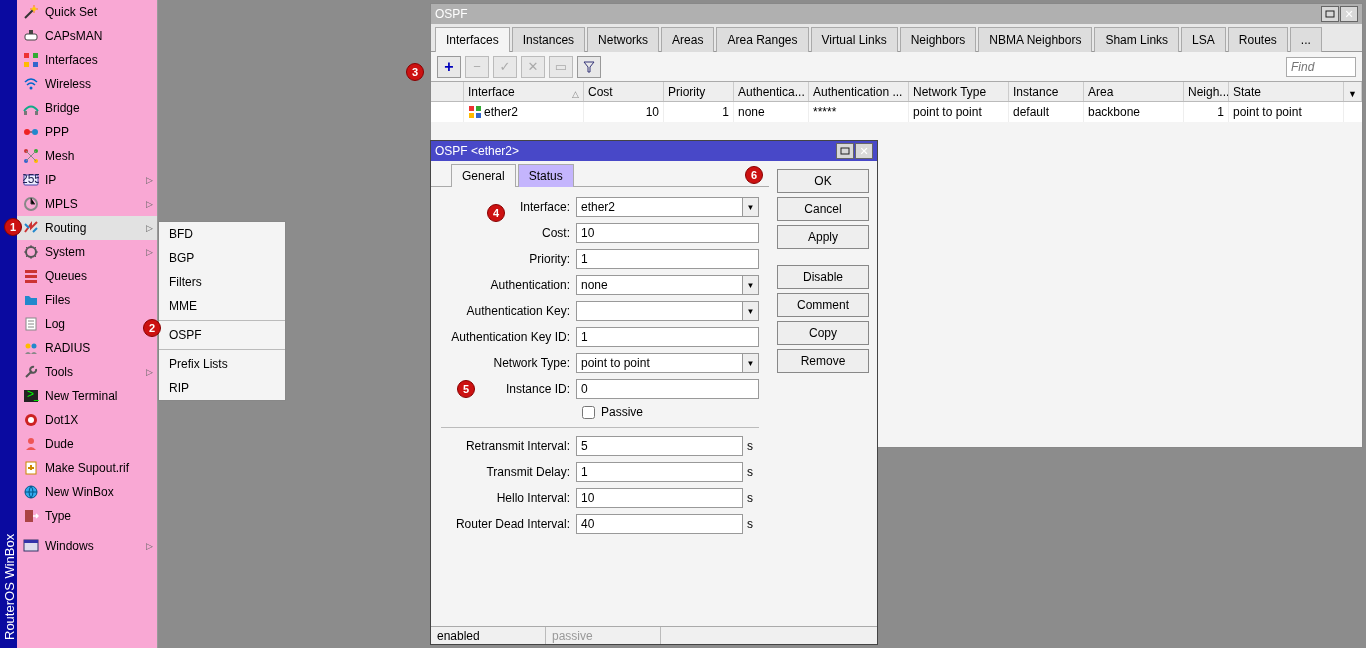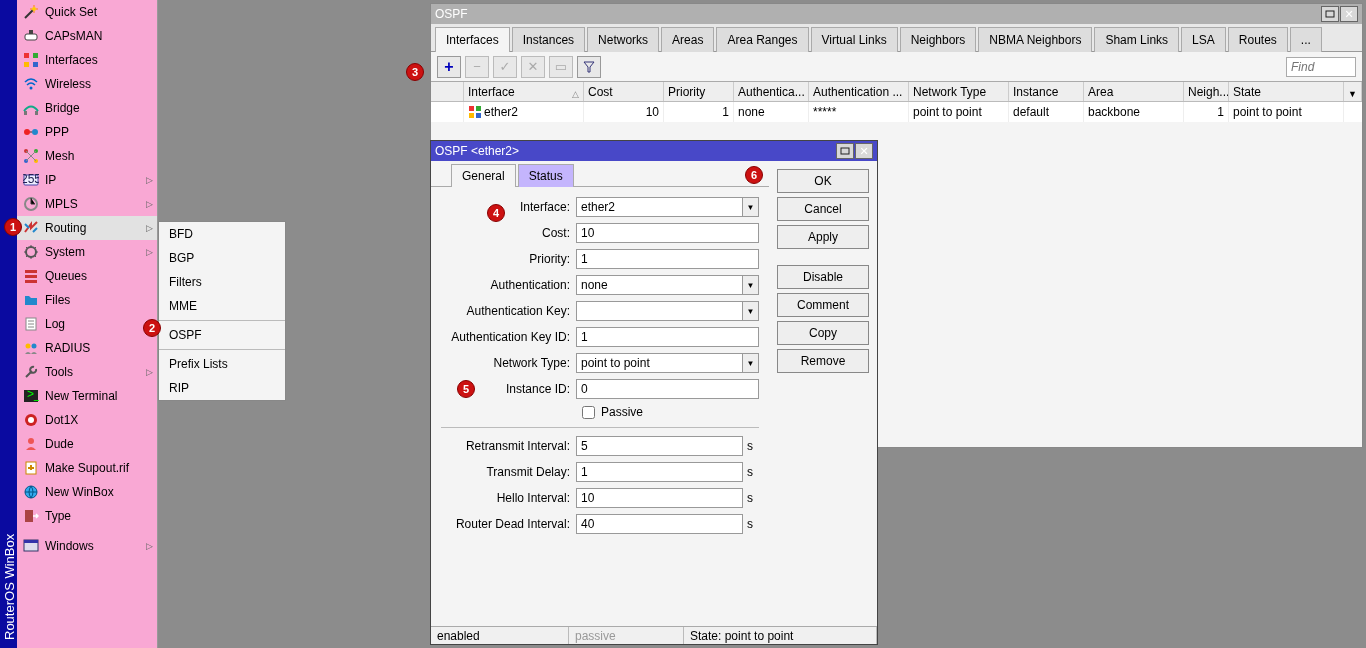--- a/index.html
+++ b/index.html
@@ -502,7 +502,7 @@
     </div>
   </div>
   <div class="statusbar">
-    <div style="width:138px;">enabled</div>
+    <div style="width:115px;">enabled</div>
     <div style="width:115px;" class="pass">passive</div>
     <div style="flex:1;">State: point to point</div>
   </div>

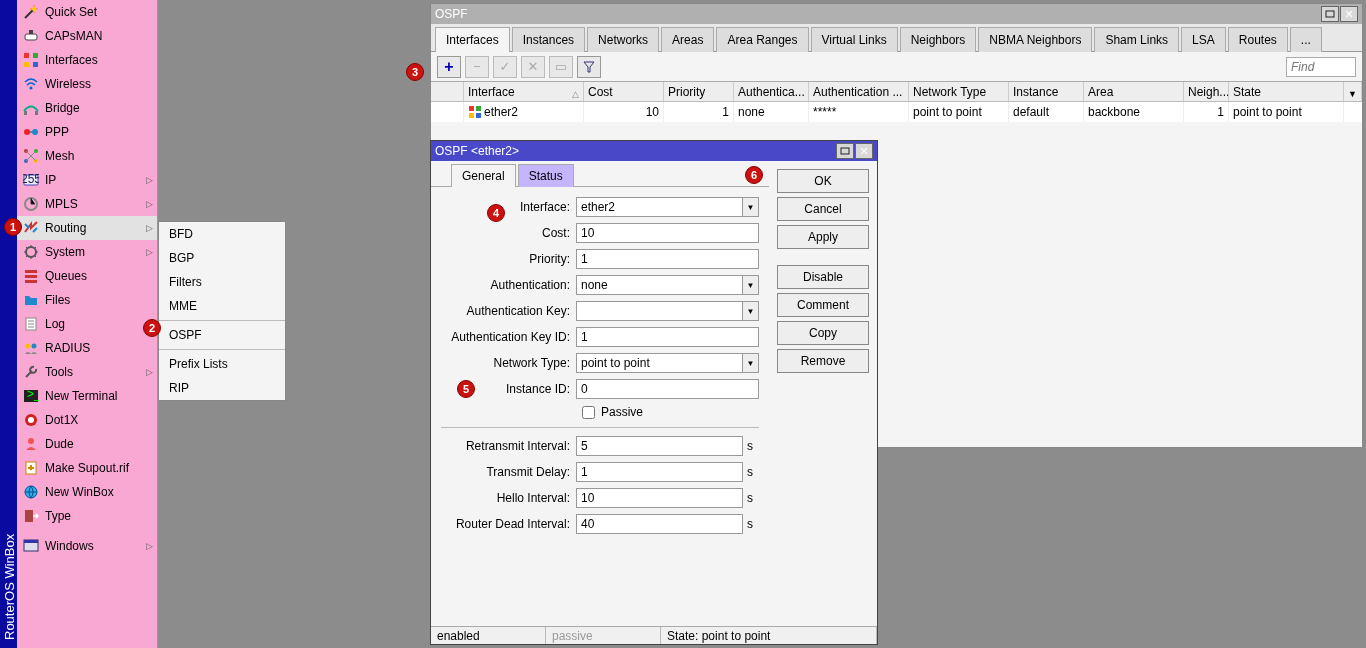--- a/index.html
+++ b/index.html
@@ -504,7 +504,6 @@
   <div class="statusbar">
     <div style="width:115px;">enabled</div>
     <div style="width:115px;" class="pass">passive</div>
-    <div style="flex:1;">State: point to point</div>
   </div>
 </div>
 

